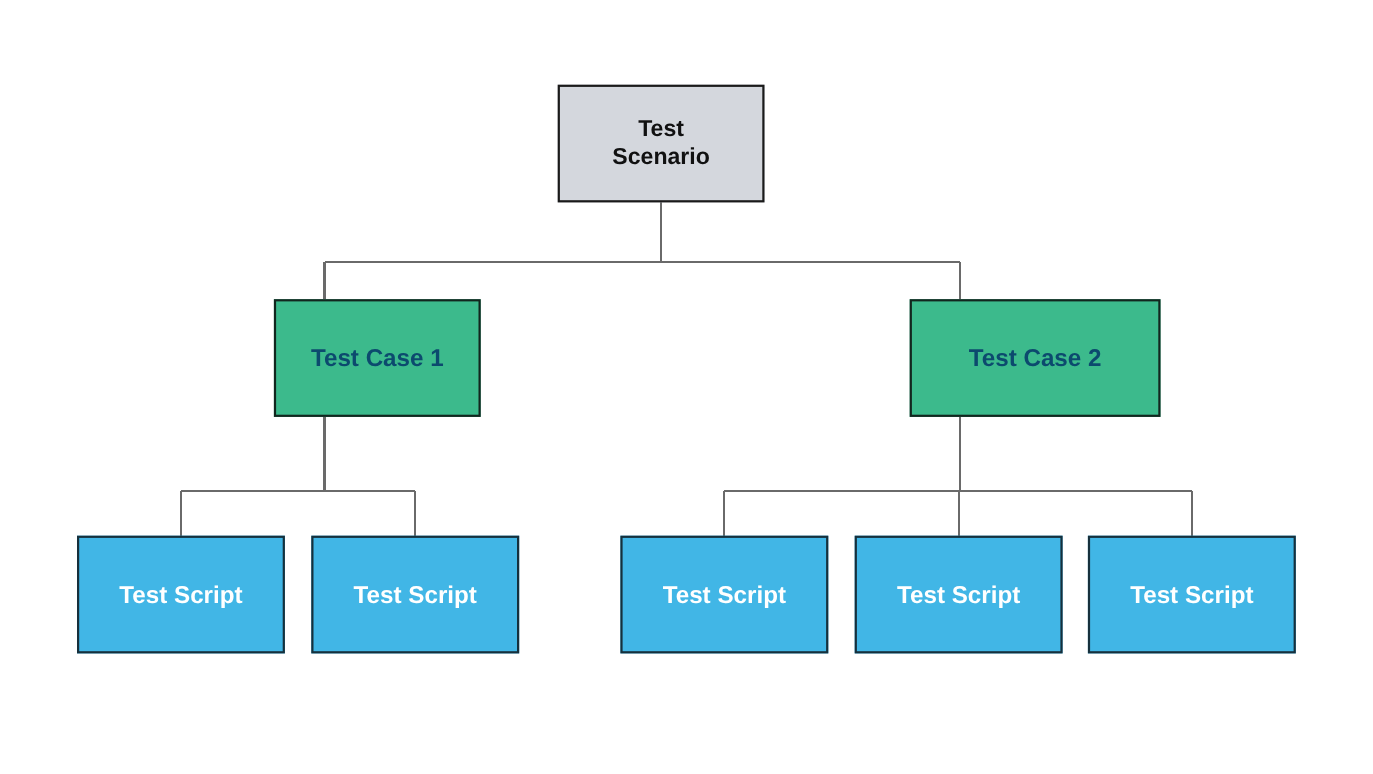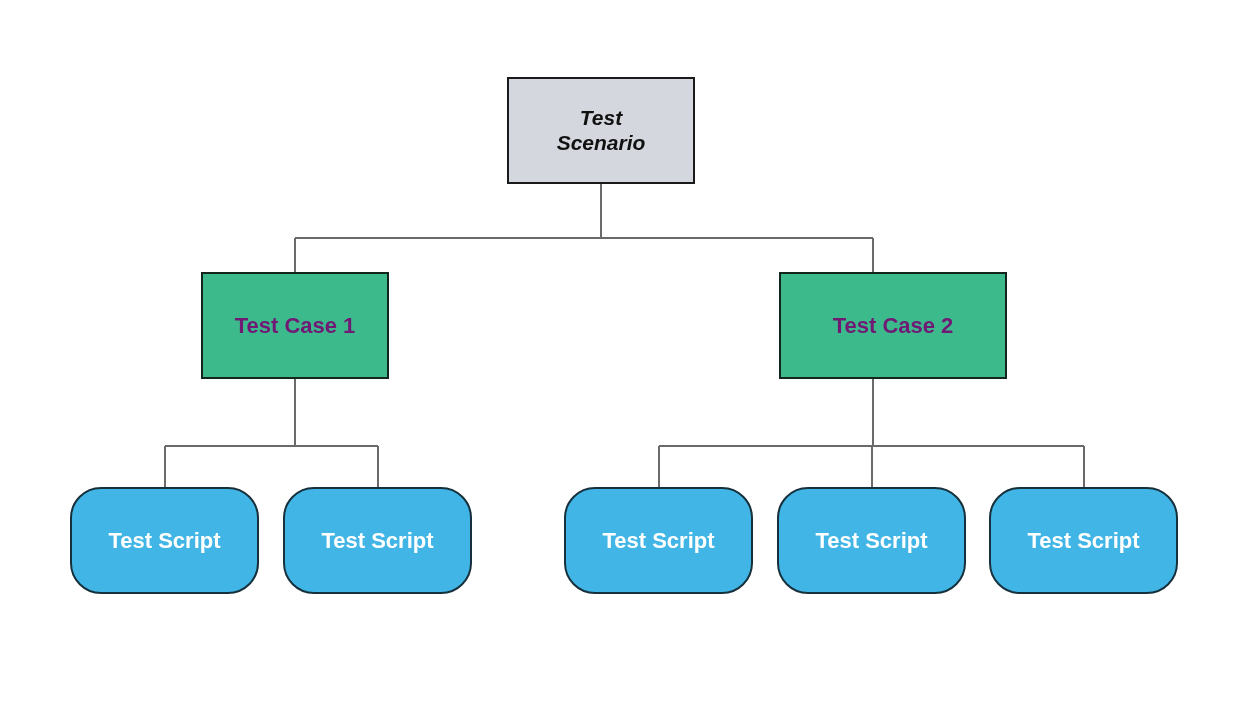--- a/index.html
+++ b/index.html
@@ -90,7 +90,7 @@
       </g>
   </svg>
 
-  <div class="node node-root" style="left: 507px; top: 77px; width: 188px; height: 107px; font-style: italic;">
+  <div class="node node-root" style="left: 507px; top: 77px; width: 188px; height: 107px;">
     <span class="node-label">Test
 Scenario</span>
   </div>

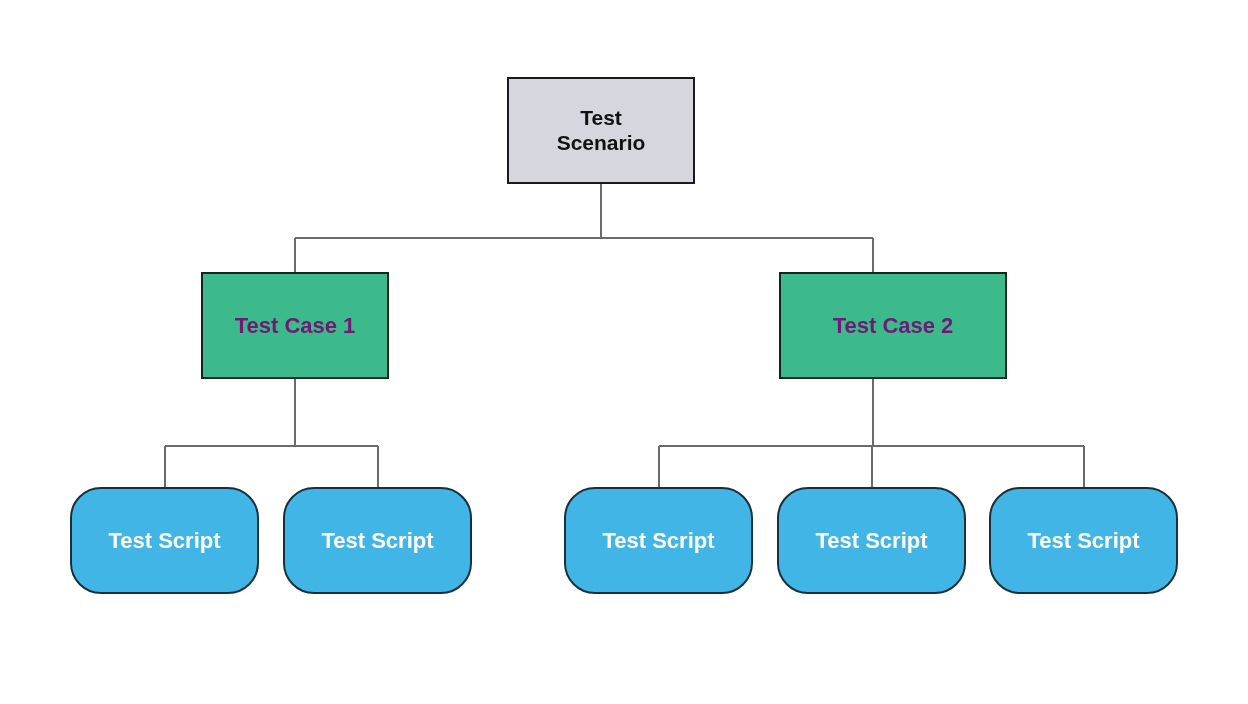--- a/index.html
+++ b/index.html
@@ -54,9 +54,10 @@
   .node-case {
     background: #3cba8c;
     border-color: #12261e;
-    color: #701a75;
+    color: #0c4a6e;
     font-weight: bold;
     font-size: 22px;
+    margin-left: 48px;
   }
   .node-script {
     background: #41b6e6;

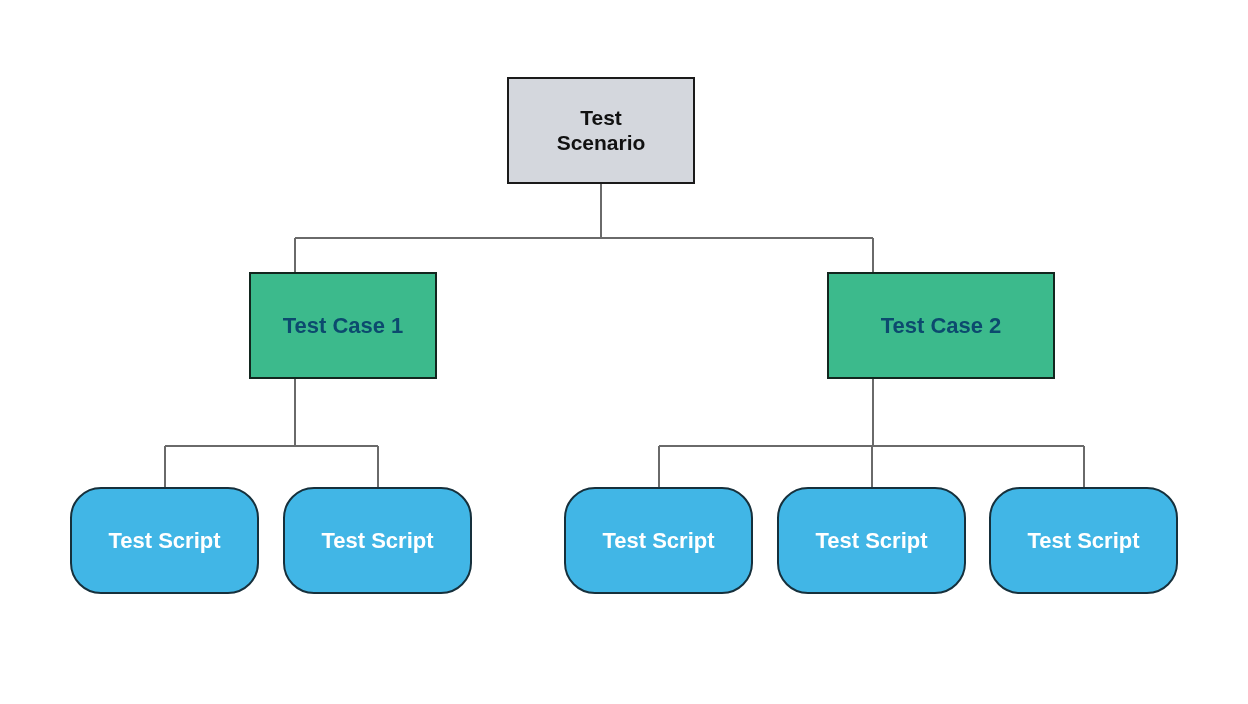--- a/index.html
+++ b/index.html
@@ -65,7 +65,6 @@
     color: #ffffff;
     font-weight: bold;
     font-size: 22px;
-    border-radius: 31px;
   }
 </style>
 </head>

